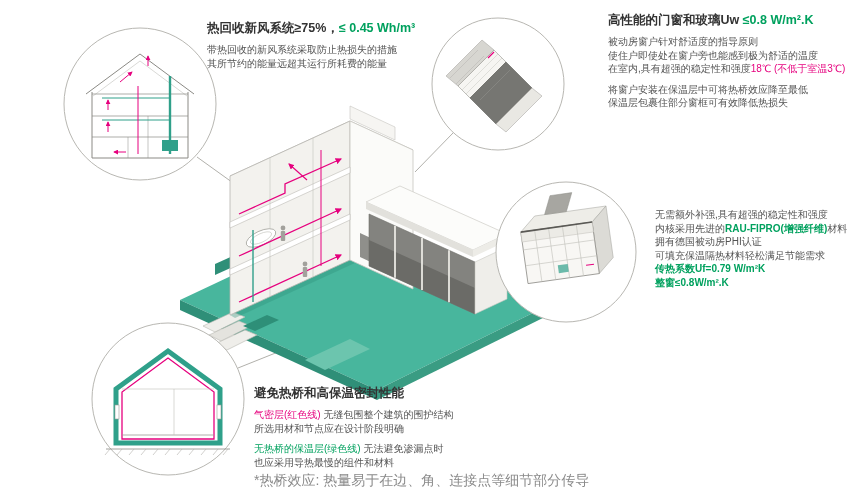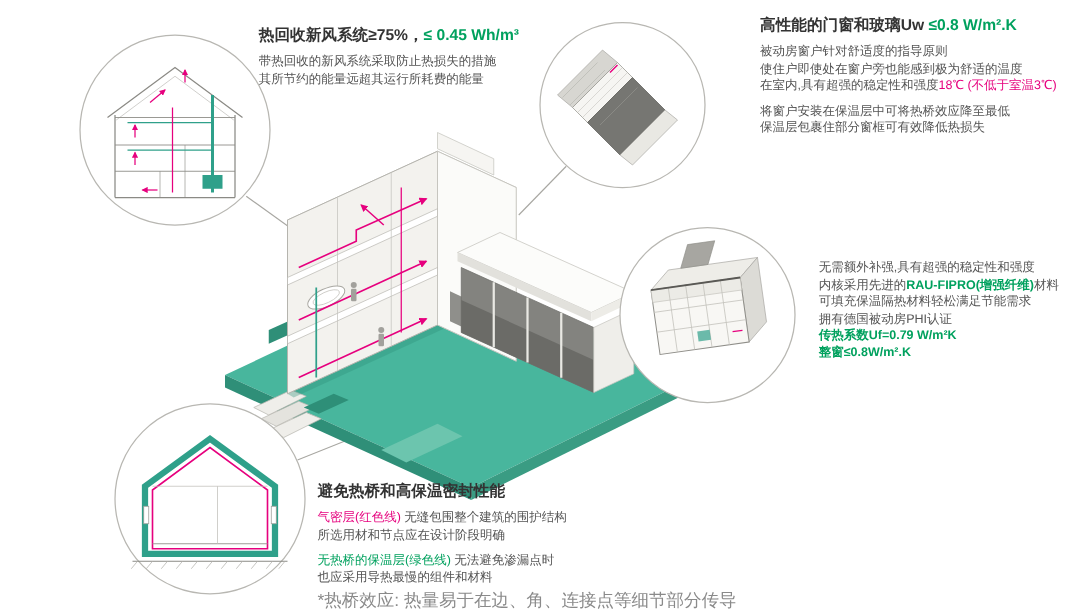--- a/index.html
+++ b/index.html
@@ -215,8 +215,8 @@
     <div class="line">
       <span>内核采用先进的</span><span class="greenb">RAU-FIPRO(增强纤维)</span><span>材料</span>
     </div>
+    <div class="line">拥有德国被动房PHI认证</div>
     <div class="line">可填充保温隔热材料轻松满足节能需求</div>
-    <div class="line">拥有德国被动房PHI认证</div>
     <div class="line greenb">传热系数Uf=0.79 W/m²K</div>
     <div class="line greenb">整窗≤0.8W/m².K</div>
   </div>

